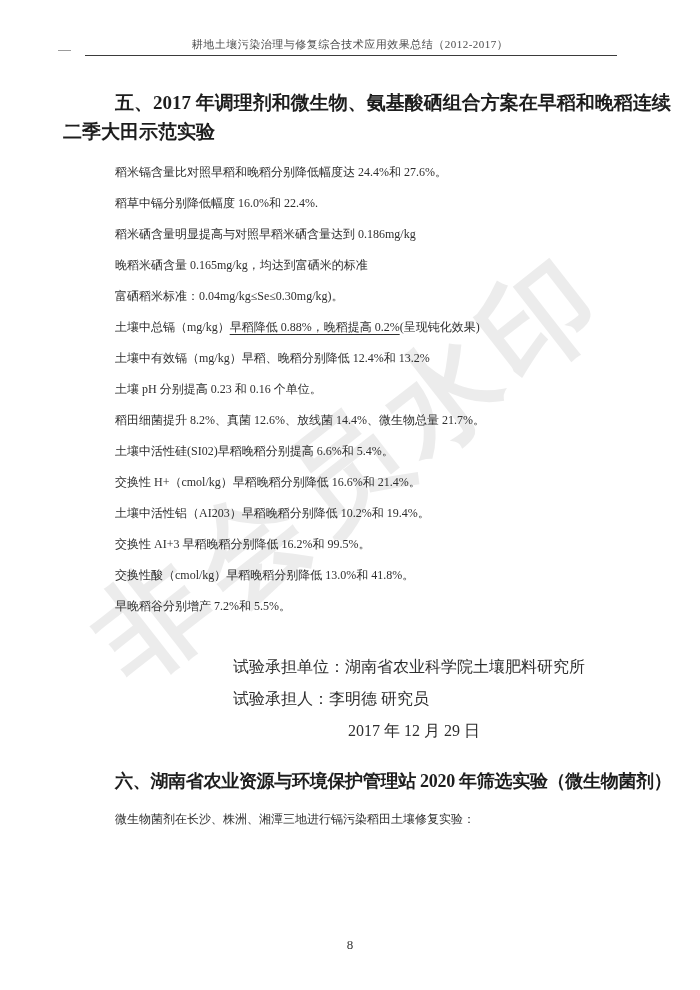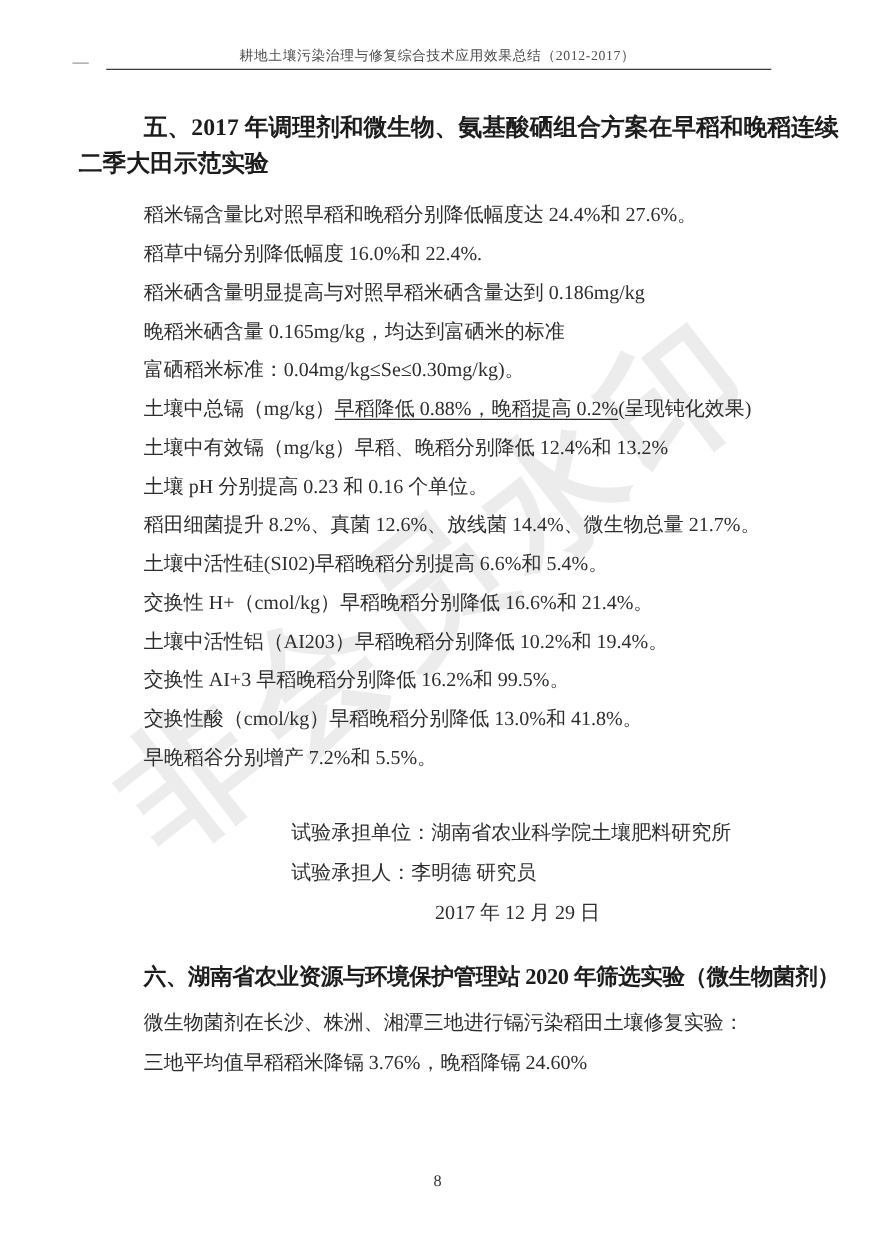--- a/index.html
+++ b/index.html
@@ -41,7 +41,7 @@
   .body-line{
     position:relative;z-index:1;
     margin:0 20px 0 63px;padding-left:52px;
-    font-size:16px;height:31px;line-height:31px;white-space:nowrap;
+    font-size:12px;height:31px;line-height:31px;white-space:nowrap;
   }
   .body-line.first{margin-top:11px;}
   .body-line.s6first{margin-top:6px;}

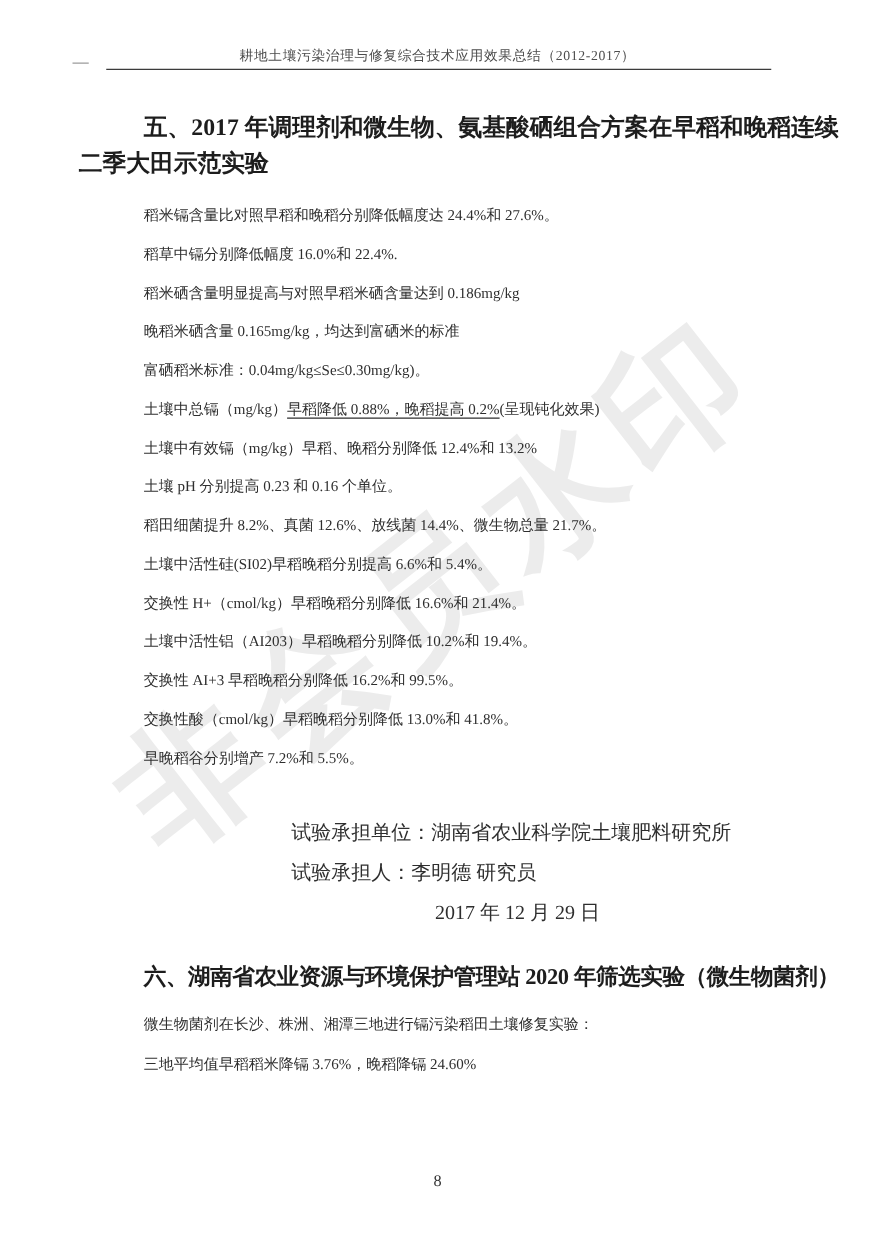--- a/index.html
+++ b/index.html
@@ -98,7 +98,6 @@
 
   <h2 class="sec-title sec6">六、湖南省农业资源与环境保护管理站 2020 年筛选实验（微生物菌剂）</h2>
   <p class="body-line s6 s6first">微生物菌剂在长沙、株洲、湘潭三地进行镉污染稻田土壤修复实验：</p>
-  <p class="body-line s6">三地平均值早稻稻米降镉 3.76%，晚稻降镉 24.60%</p>
 
   <div class="page-number">8</div>
 

